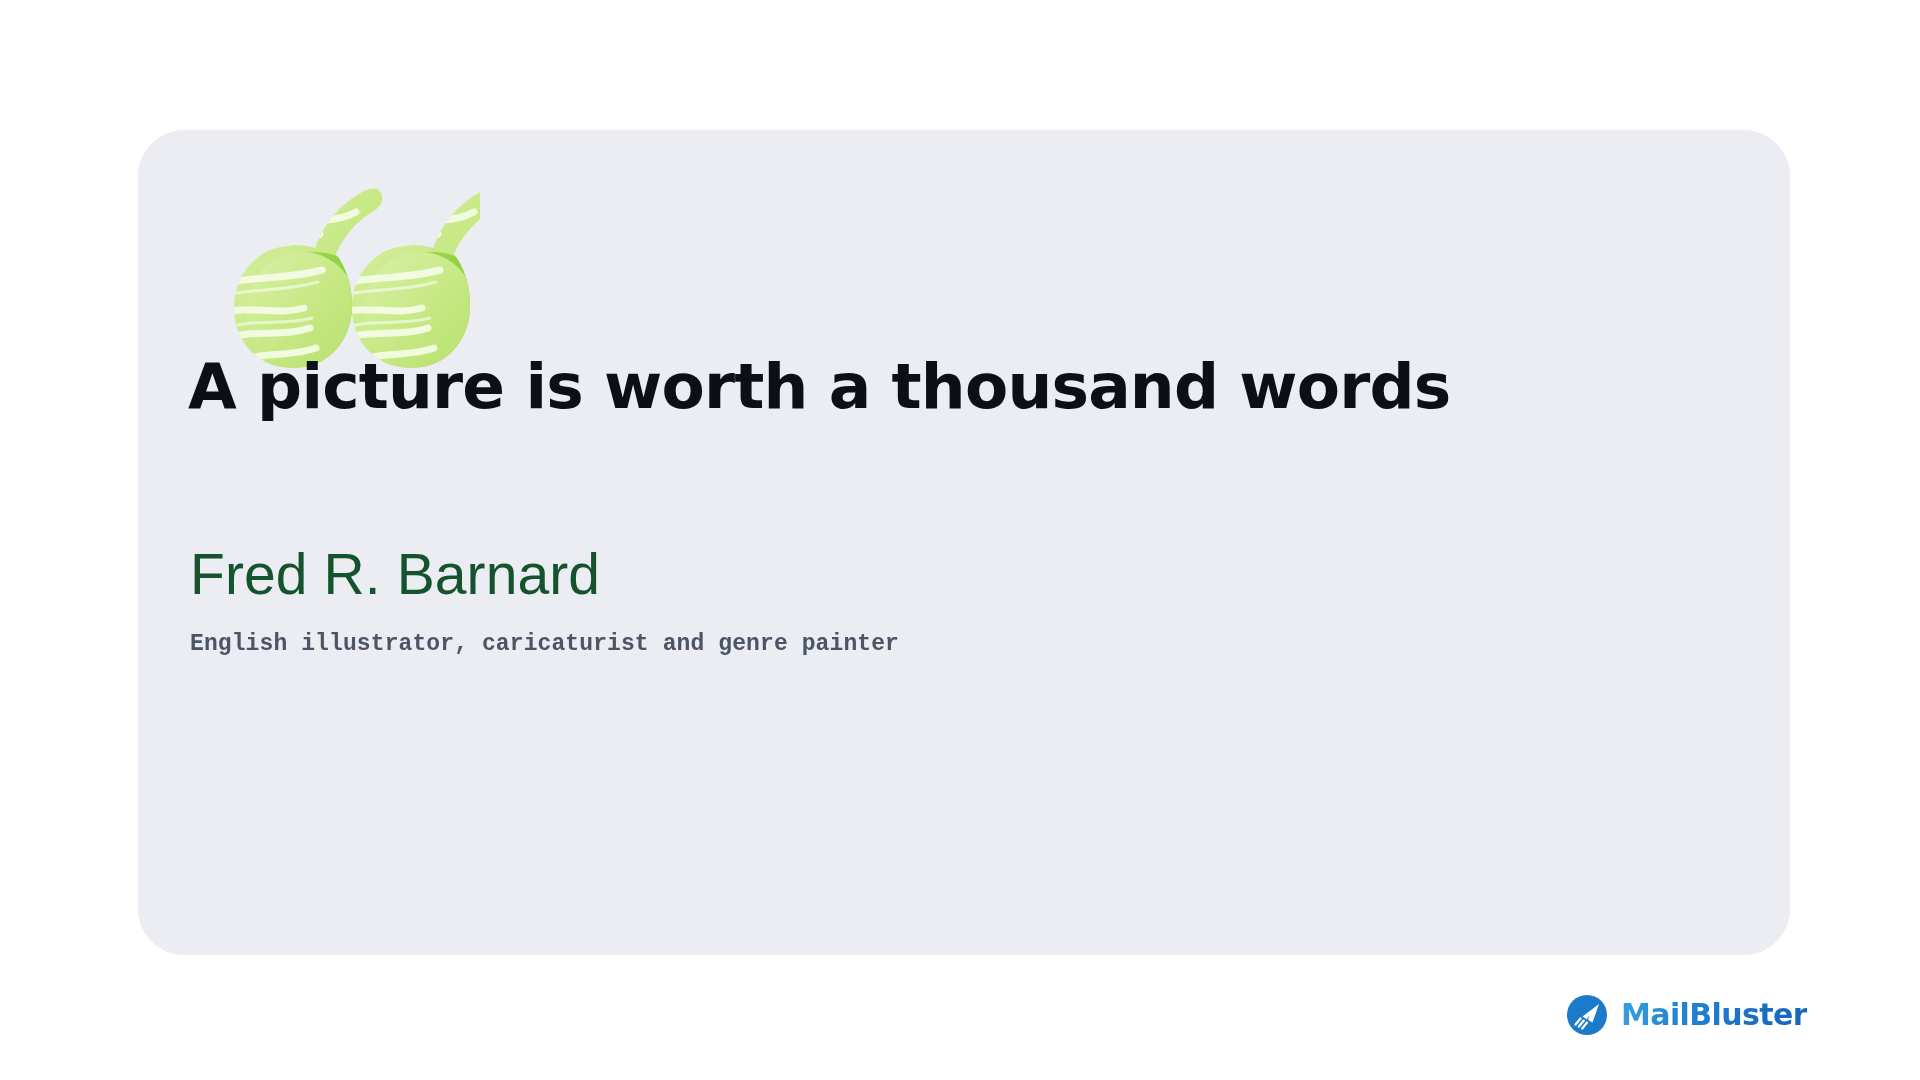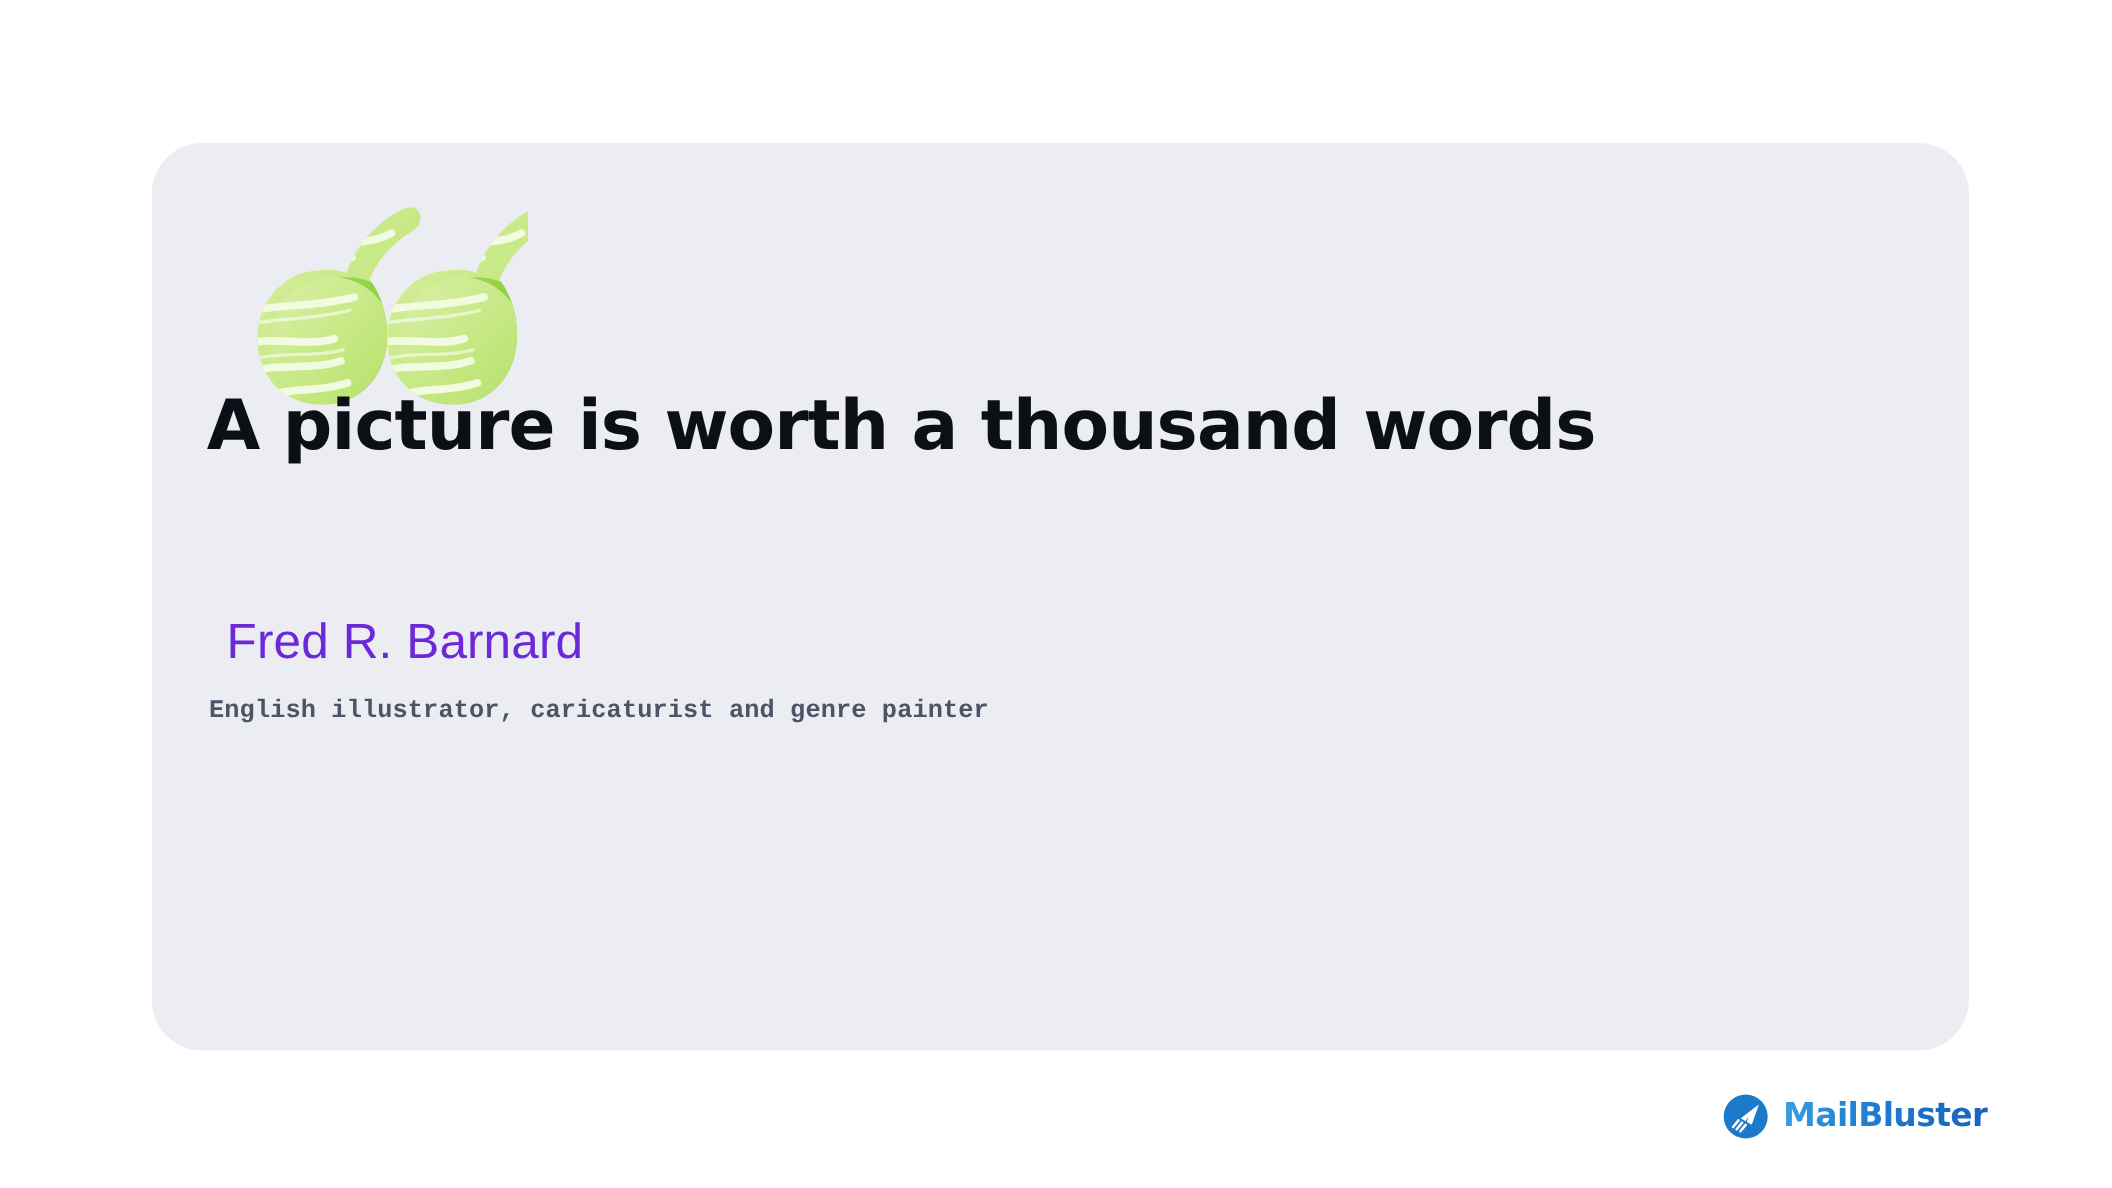--- a/index.html
+++ b/index.html
@@ -75,12 +75,12 @@
     width: 1400px;
   }
   .author-name {
-    margin: 16px;
+    margin: 0;
     font-family: "Liberation Sans", "DejaVu Sans", sans-serif;
-    font-size: 45px;
+    font-size: 57px;
     font-weight: 500;
     letter-spacing: 0.1px;
-    color: #6d28d9;
+    color: #14532d;
     line-height: 1.2;
   }
   .author-role {

